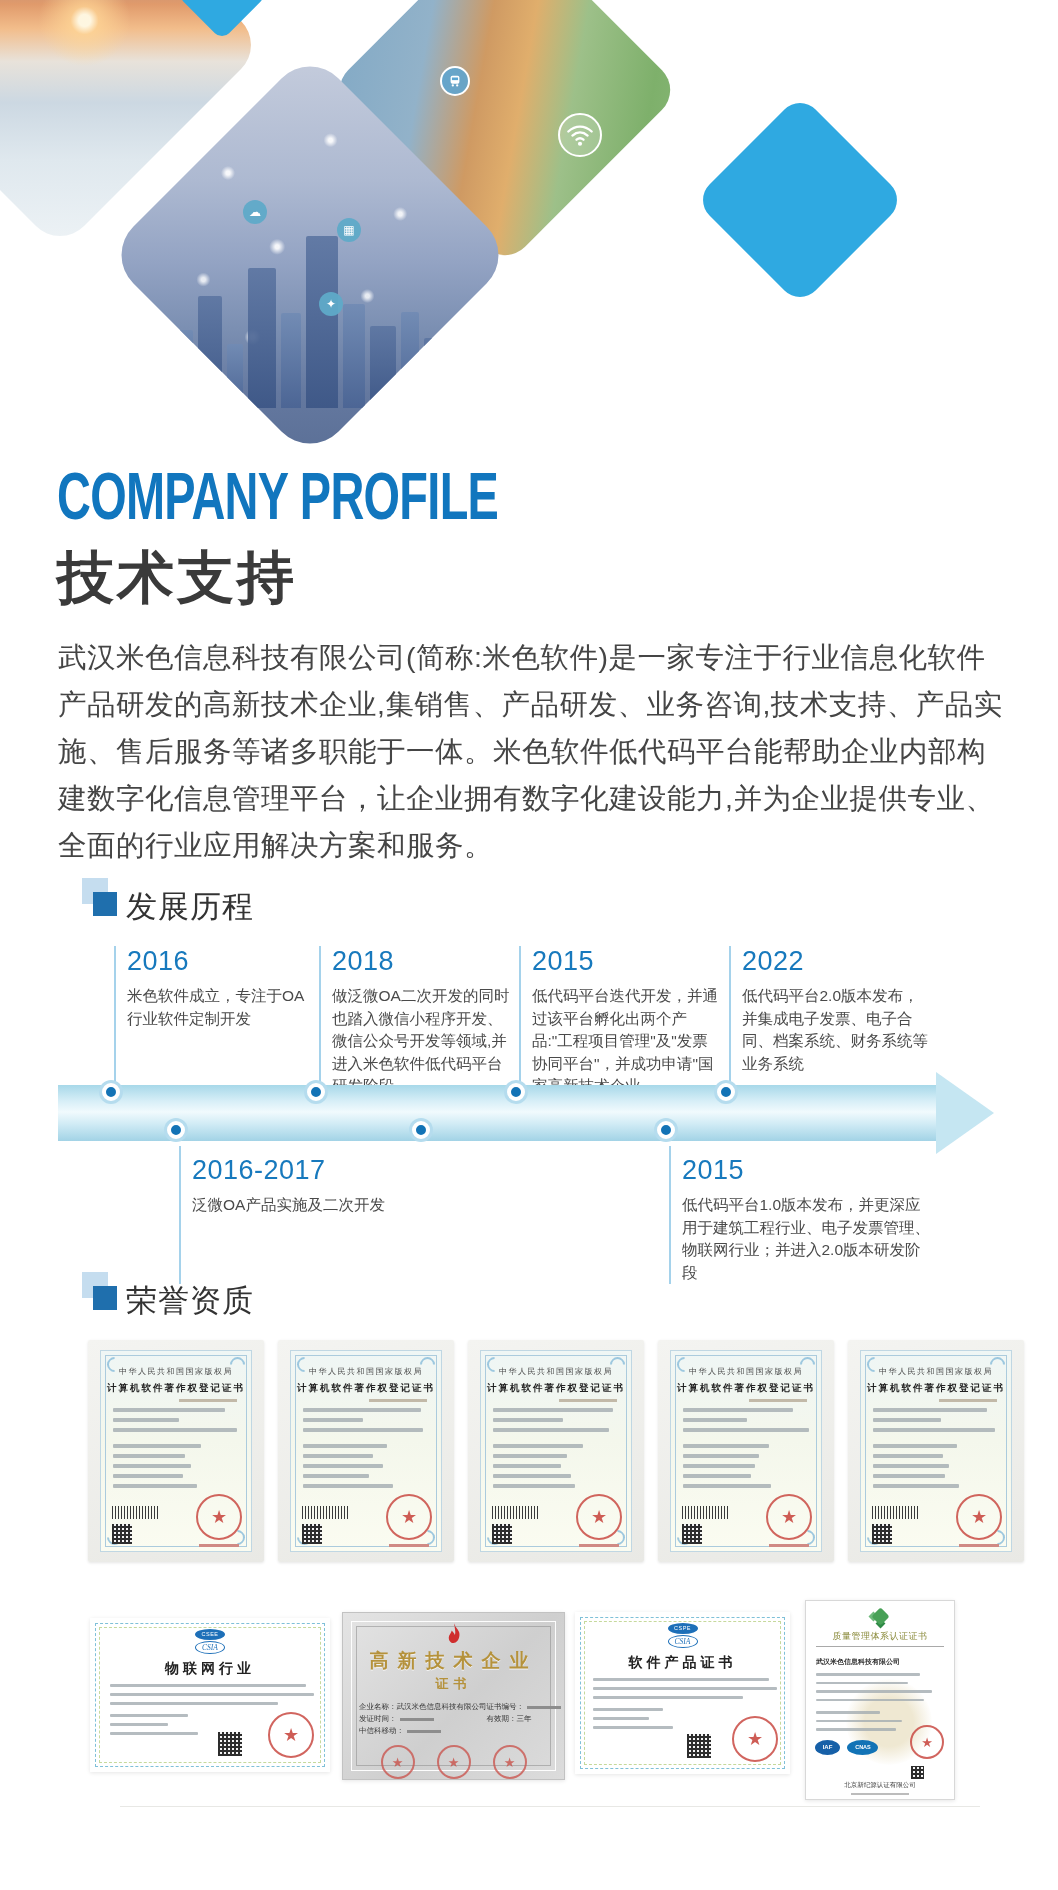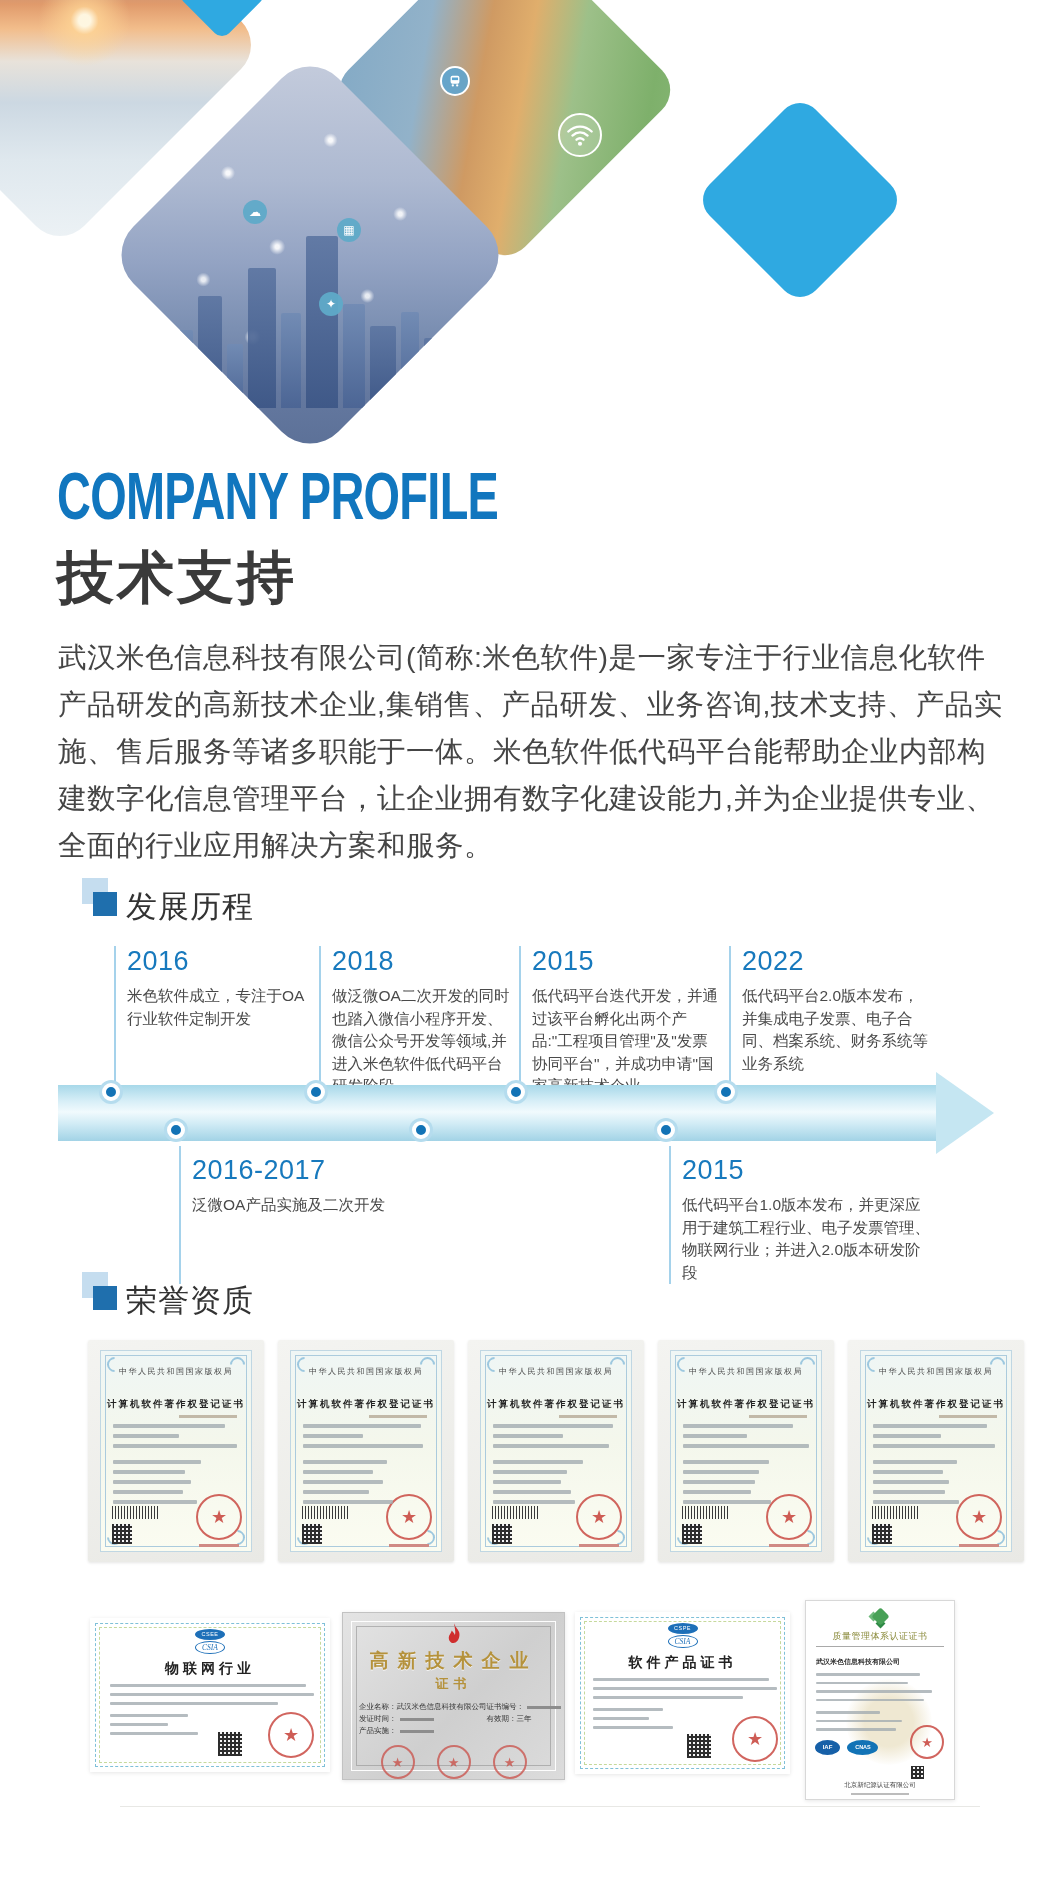--- a/index.html
+++ b/index.html
@@ -95,7 +95,7 @@
   .fl-bl { left:6px; bottom:6px; transform:rotate(-135deg); }
   .fl-br { right:6px; bottom:6px; transform:rotate(135deg); }
   .cc-auth { margin-top:15px; text-align:center; font-size:8px; color:#4a4a4a; letter-spacing:1.5px; }
-  .cc-title { margin-top:21px; text-align:center; font-size:9.5px; font-weight:700; color:#222; letter-spacing:2px; font-family:"Liberation Serif", serif; }
+  .cc-title { margin-top:5px; text-align:center; font-size:9.5px; font-weight:700; color:#222; letter-spacing:2px; font-family:"Liberation Serif", serif; }
   .cc-no { margin:4px 14px 0 auto; width:58px; height:3px; background:#c2b9a8; }
   .tb { height:4px; background:#a3abb0; border-radius:1px; margin:6px 0 0 12px; opacity:.8; }
   .barcode { position:absolute; left:11px; bottom:32px; width:46px; height:13px;

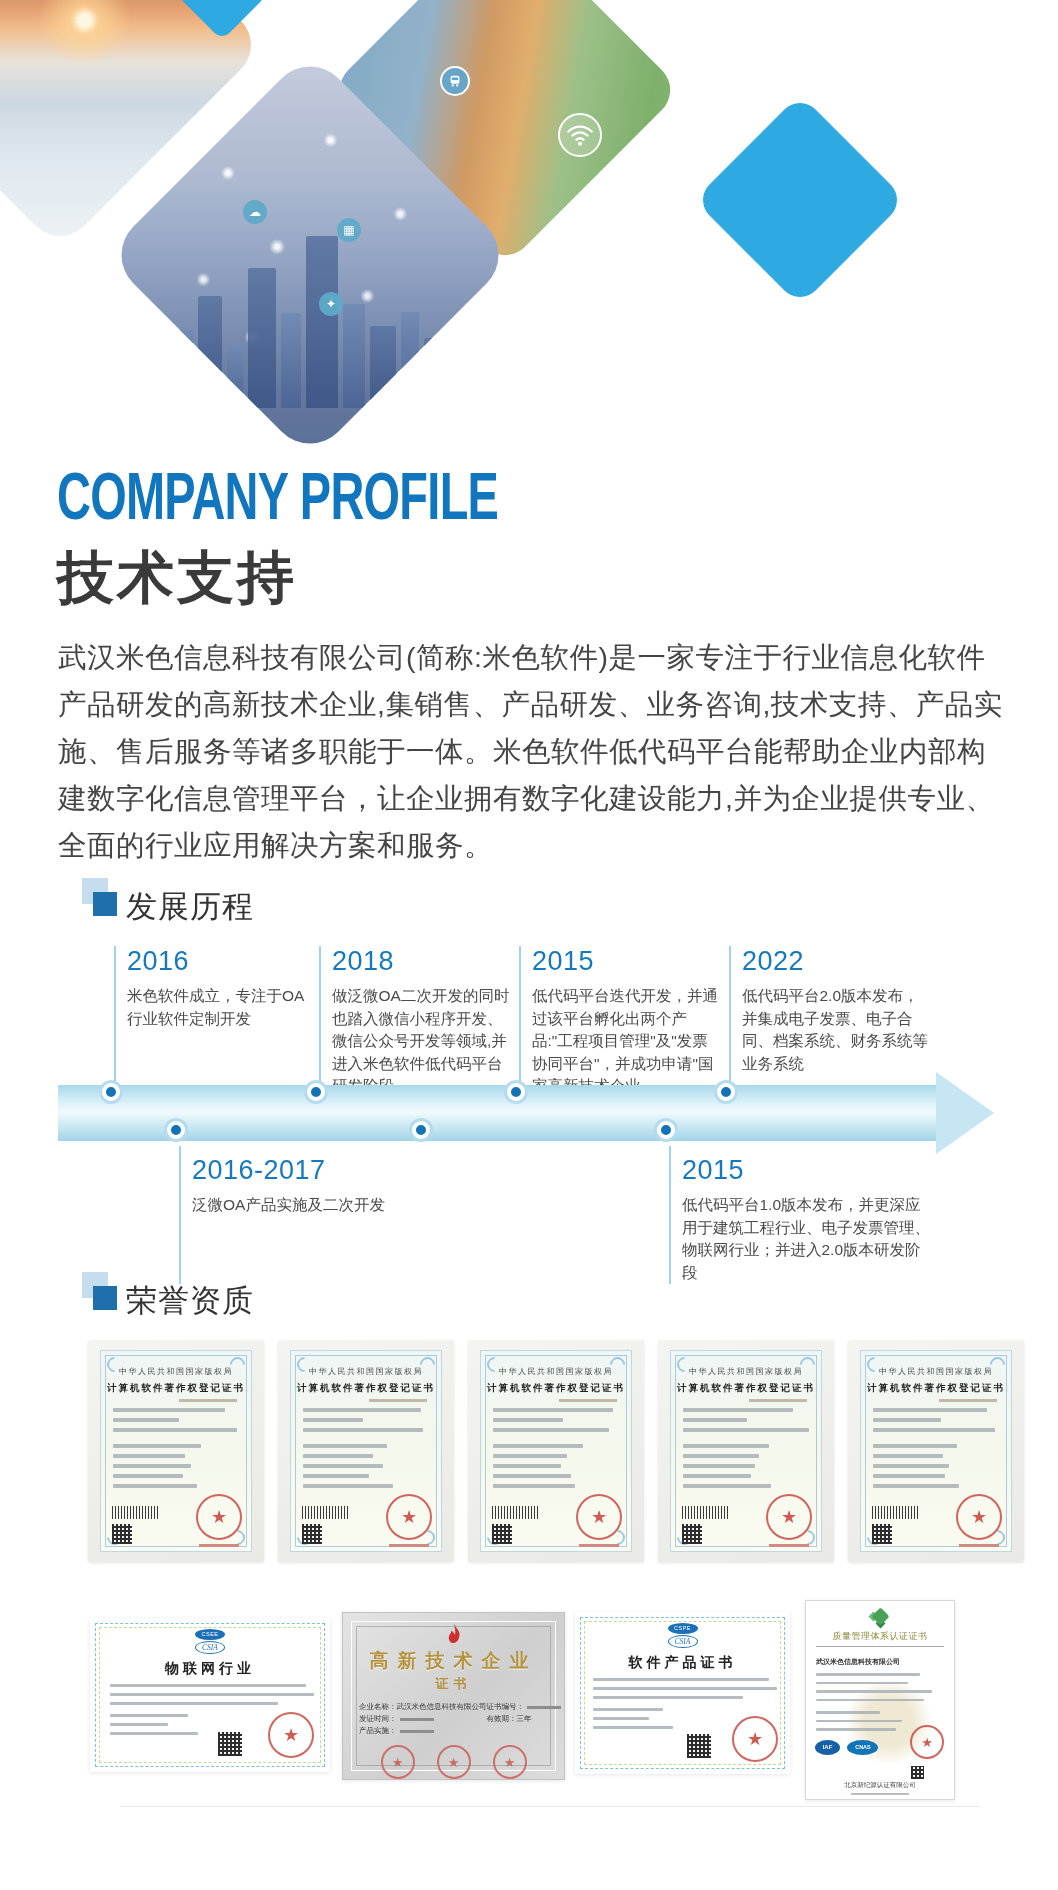--- a/index.html
+++ b/index.html
@@ -409,7 +409,7 @@
       <div>
         <div class="lab">企业名称：武汉米色信息科技有限公司</div>
         <div class="lab short">发证时间：</div>
-        <div class="lab short">产品实施：</div>
+        <div class="lab short">中信科移动：</div>
       </div>
       <div>
         <div class="lab short">证书编号：</div>

